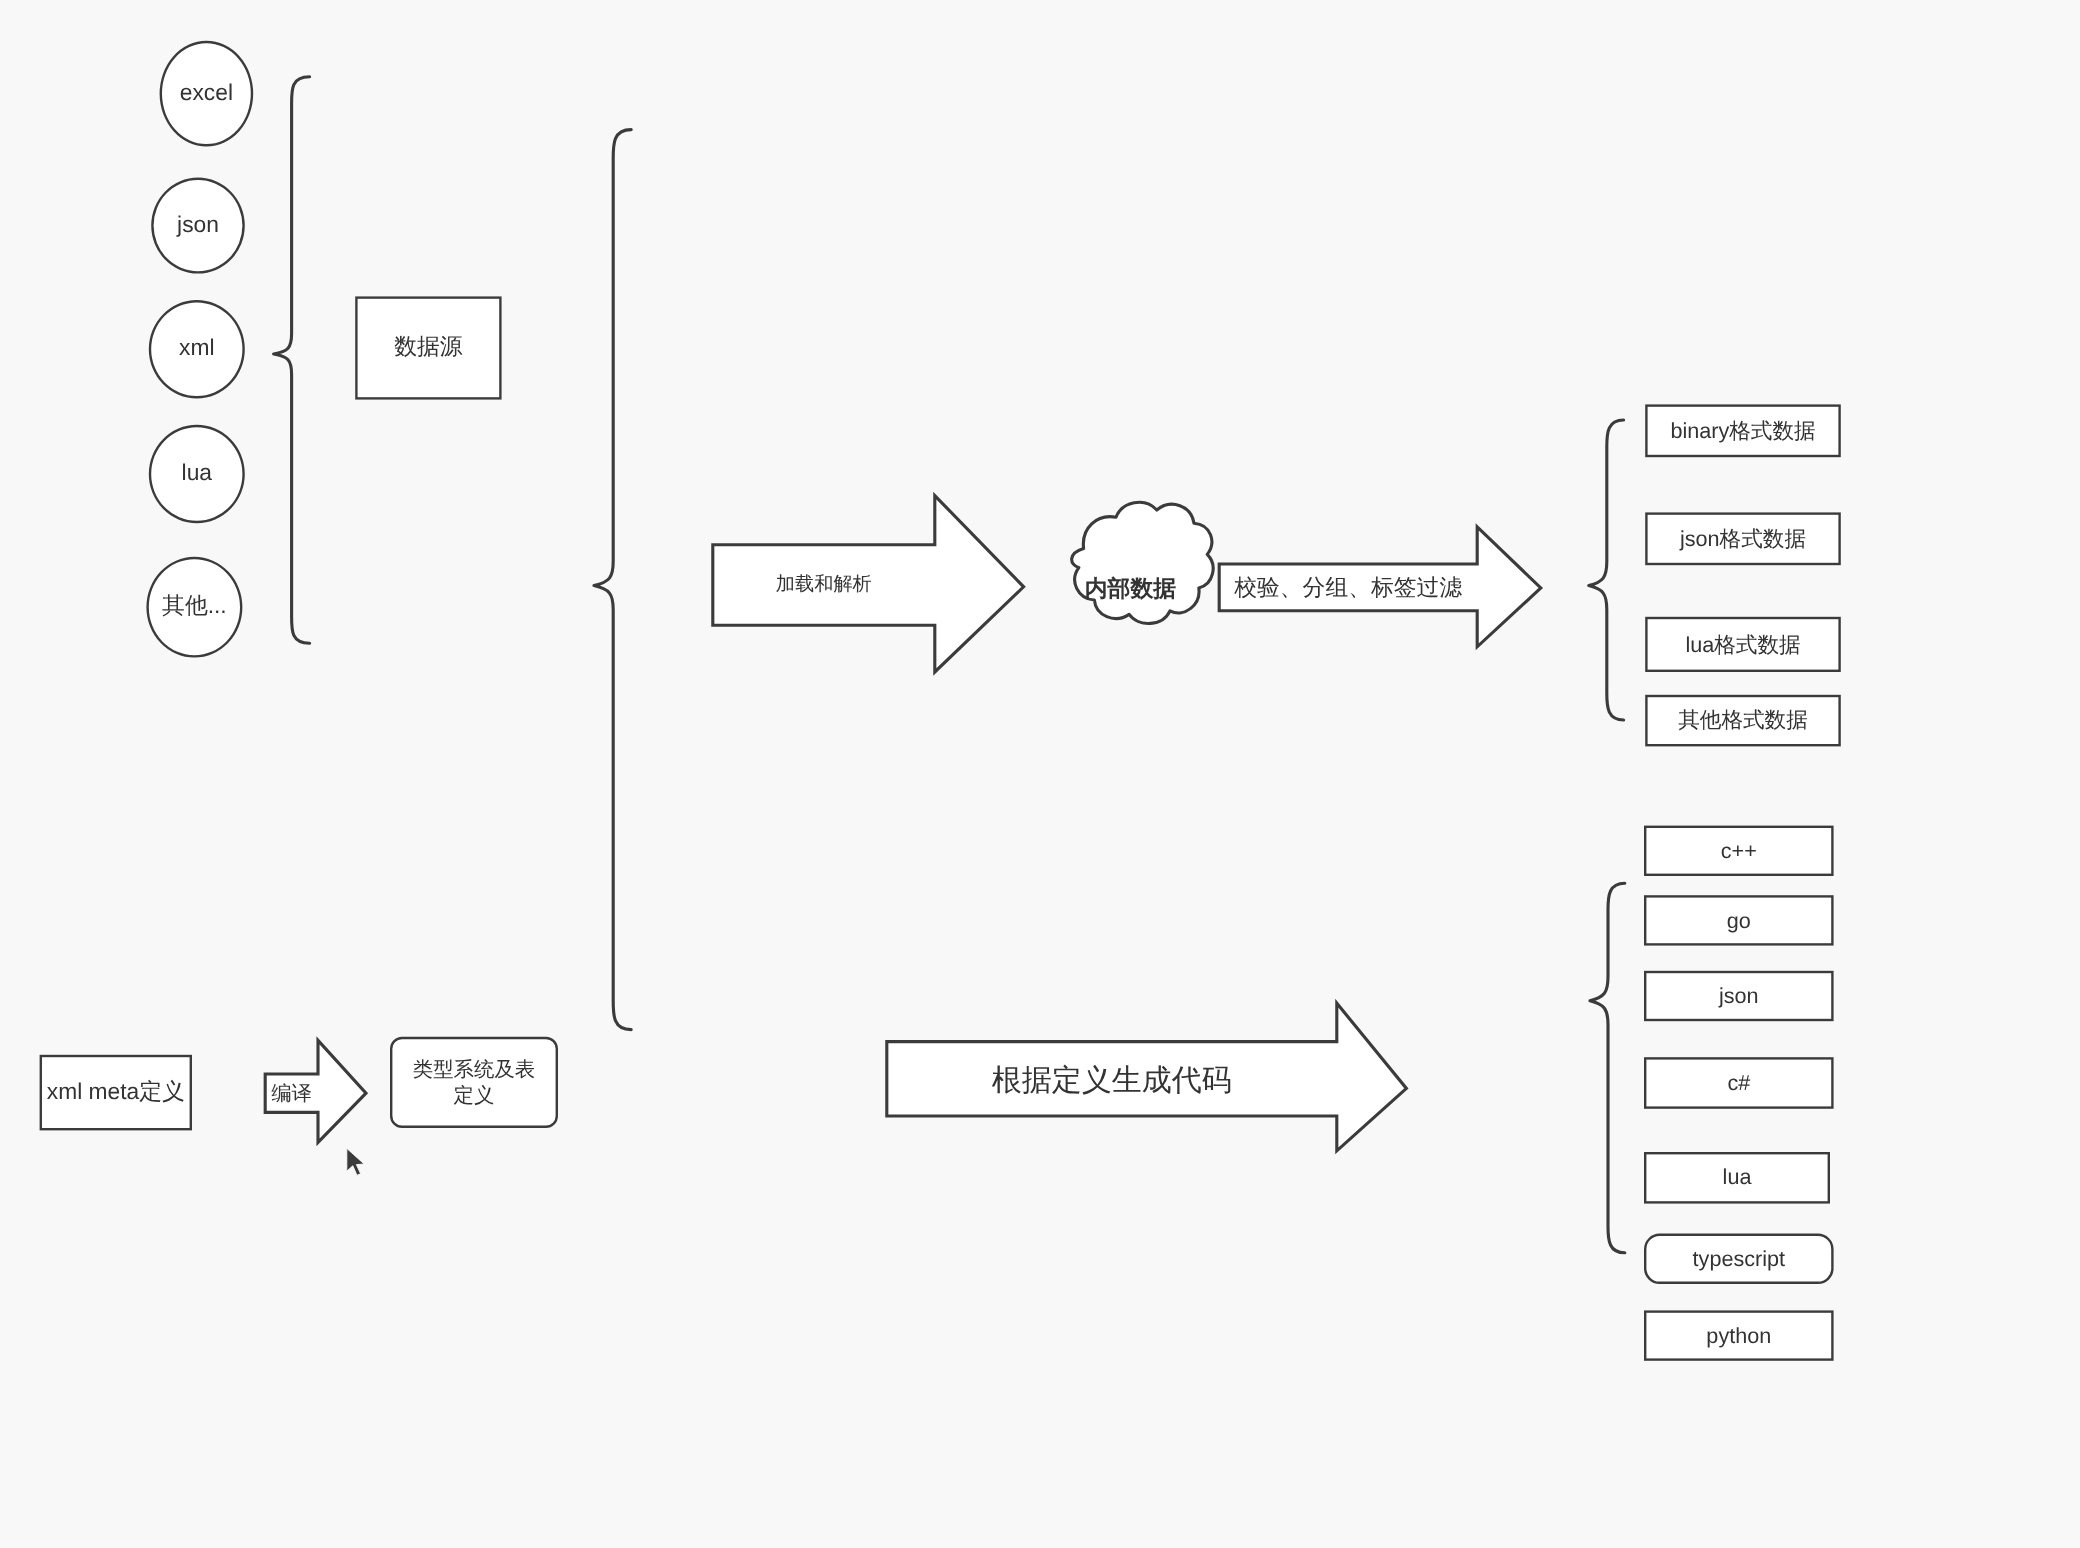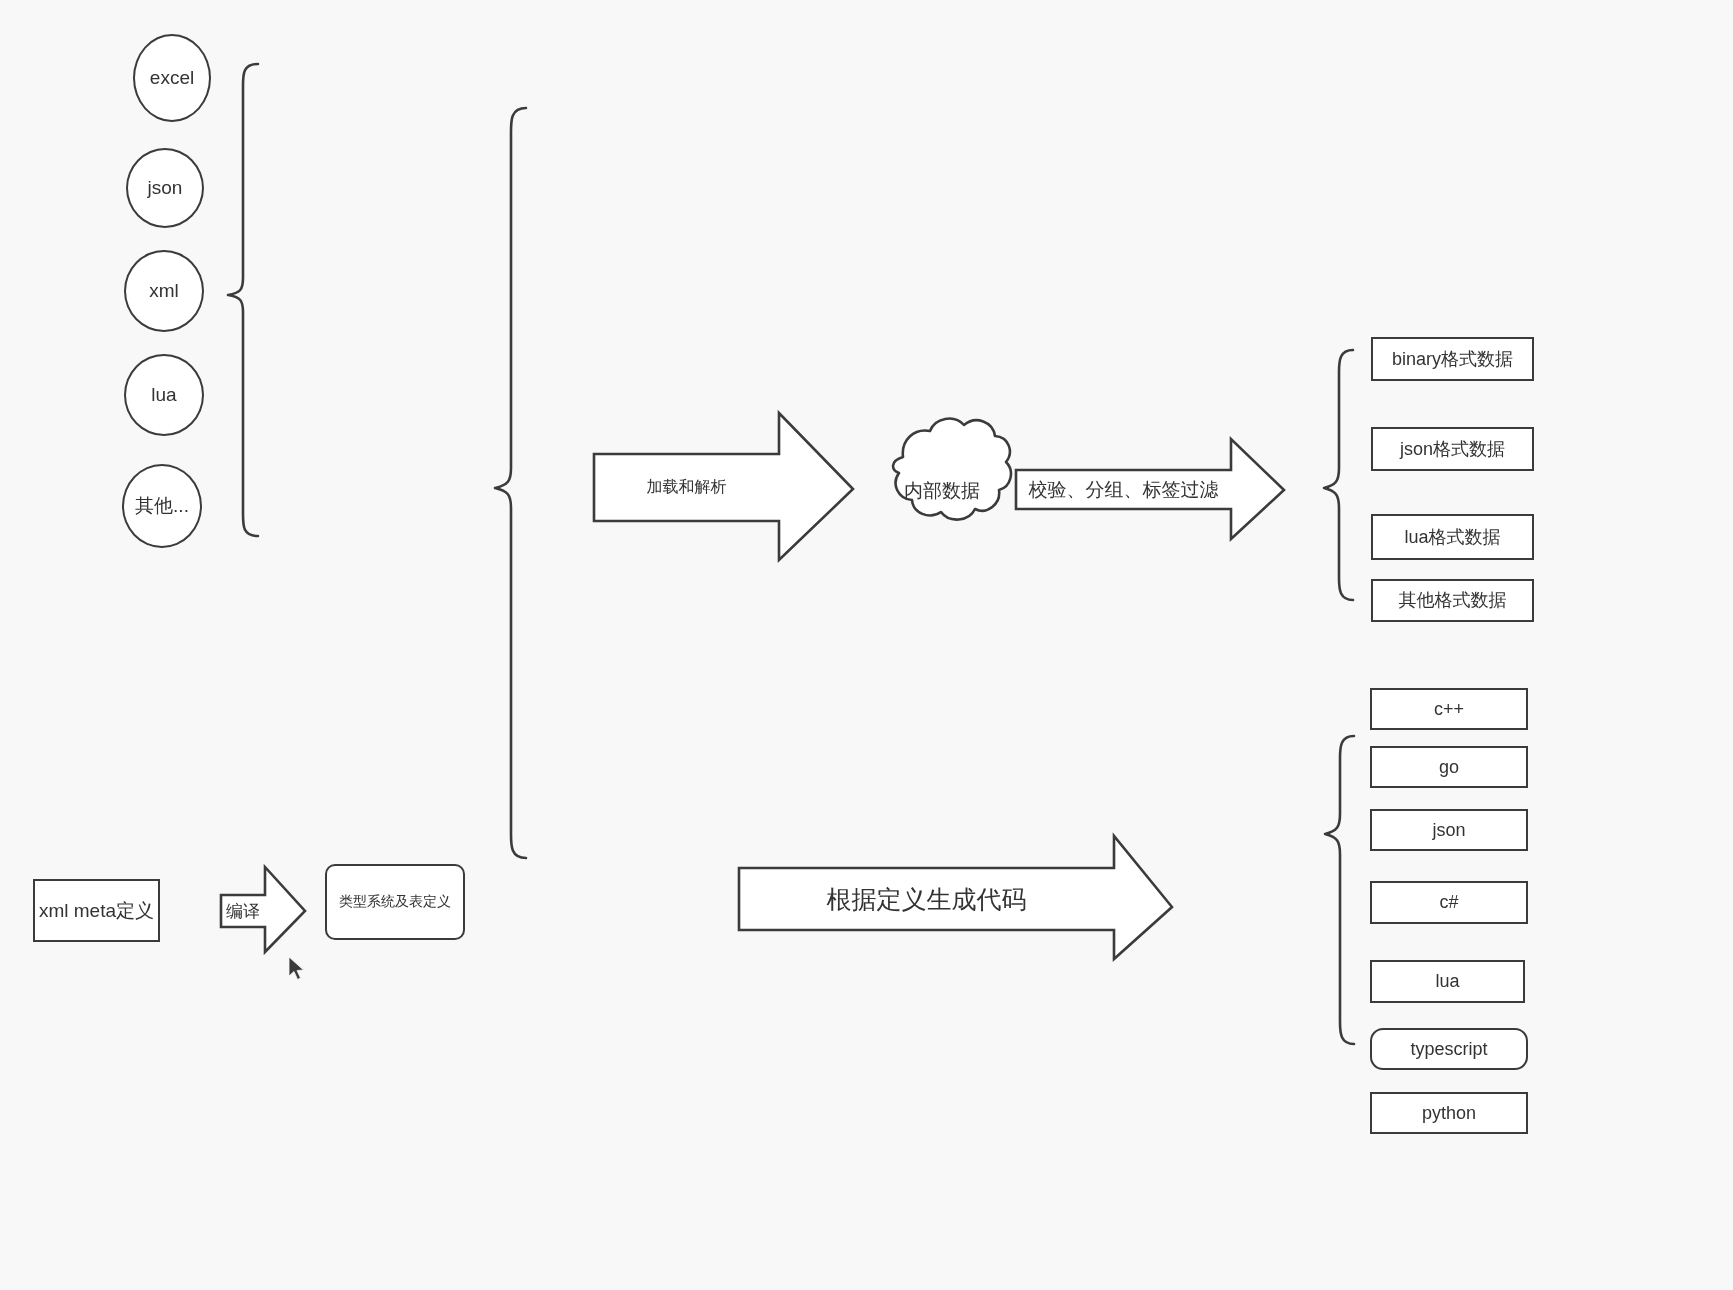--- a/index.html
+++ b/index.html
@@ -139,6 +139,9 @@
     <span class="label">其他...</span>
   </div>
 
+  <div class="node" style="left:296px;top:247px;width:122px;height:86px;font-size:19px;">
+    <span class="label">数据源</span>
+  </div>
 
   <div class="arrow-text" style="left:594px;top:454px;width:185px;height:67px;font-size:16px;">
     <span class="label">加载和解析</span>

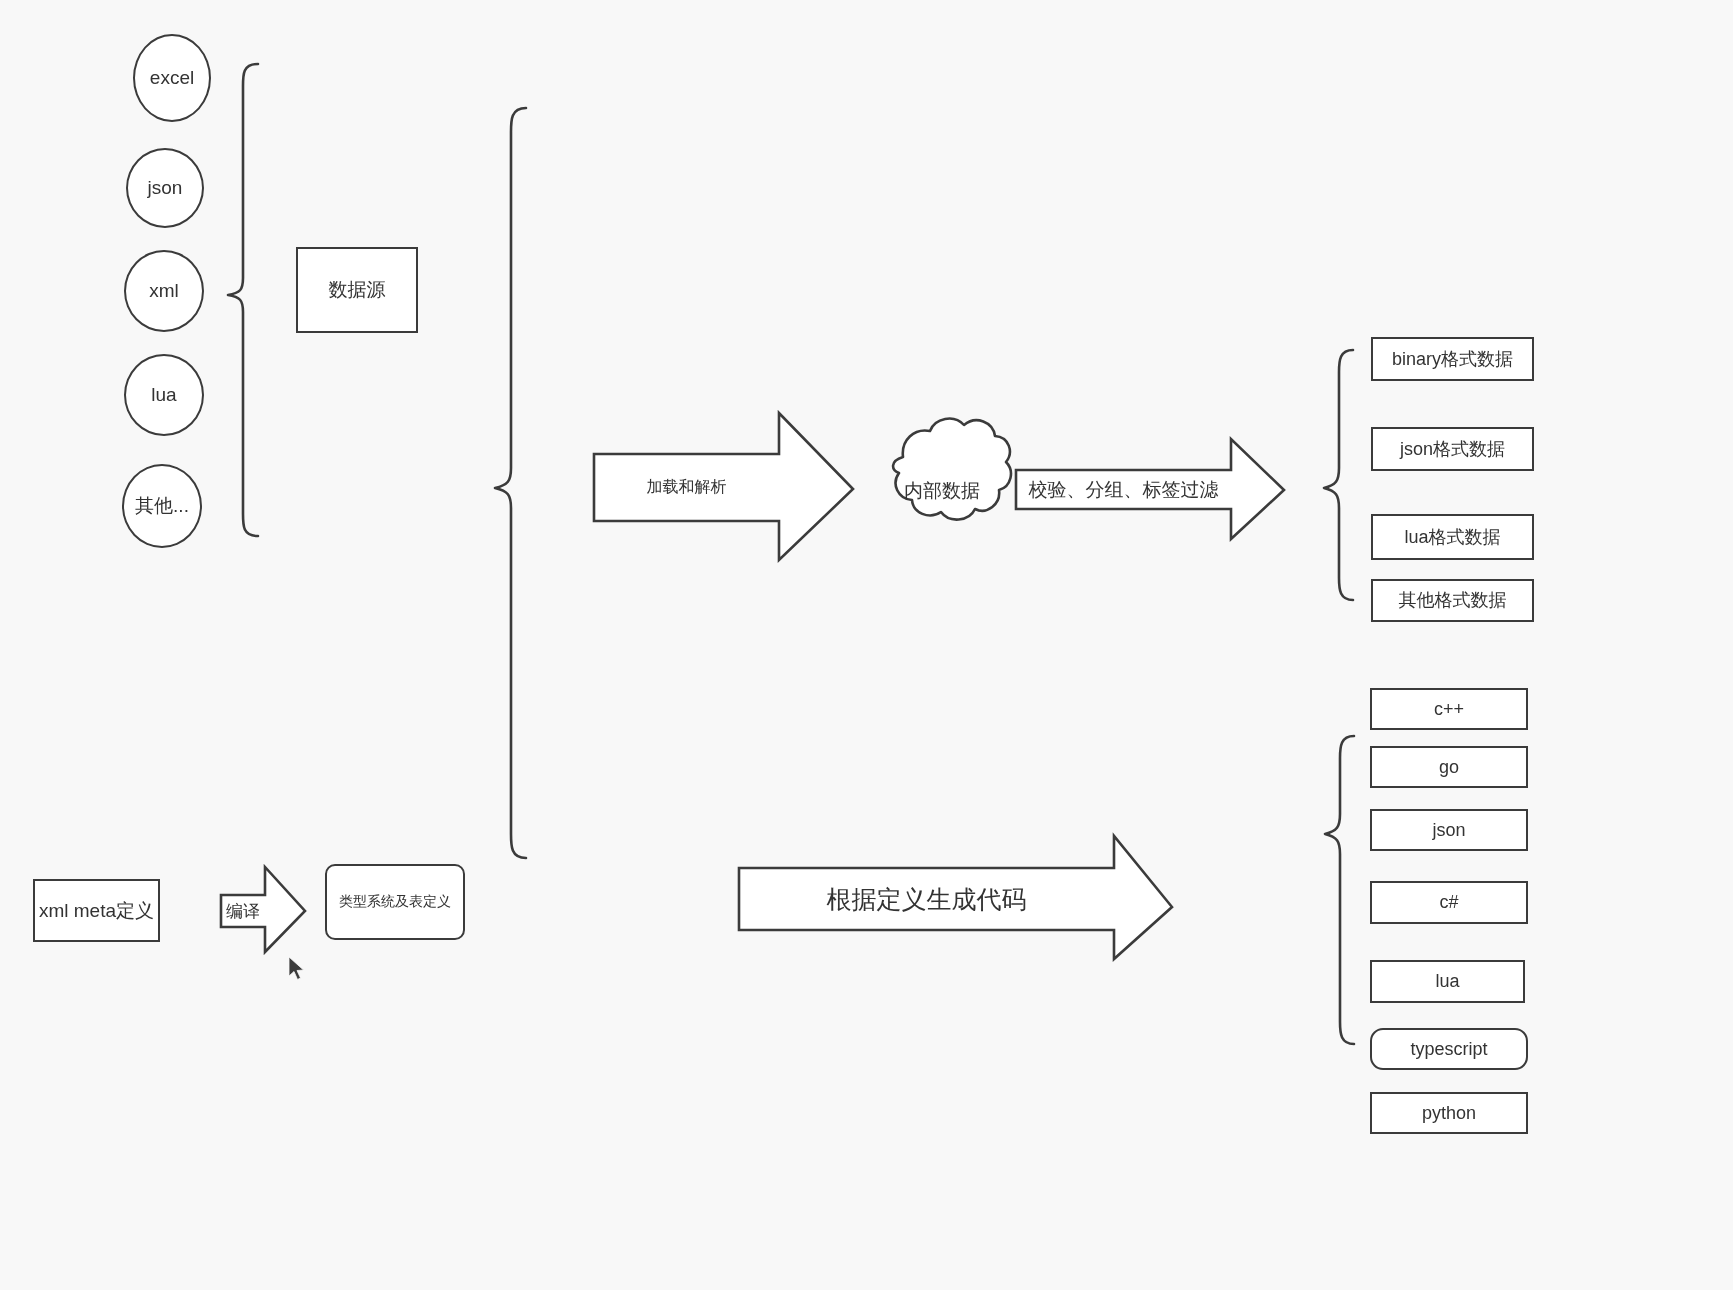--- a/index.html
+++ b/index.html
@@ -147,7 +147,7 @@
     <span class="label">加载和解析</span>
   </div>
 
-  <div class="cloud-text" style="left:890px;top:465px;width:104px;height:52px;font-size:19px;">
+  <div class="cloud-text" style="left:890px;top:465px;width:104px;height:52px;font-size:19px;font-weight:bold;">
     <span class="label">内部数据</span>
   </div>
 

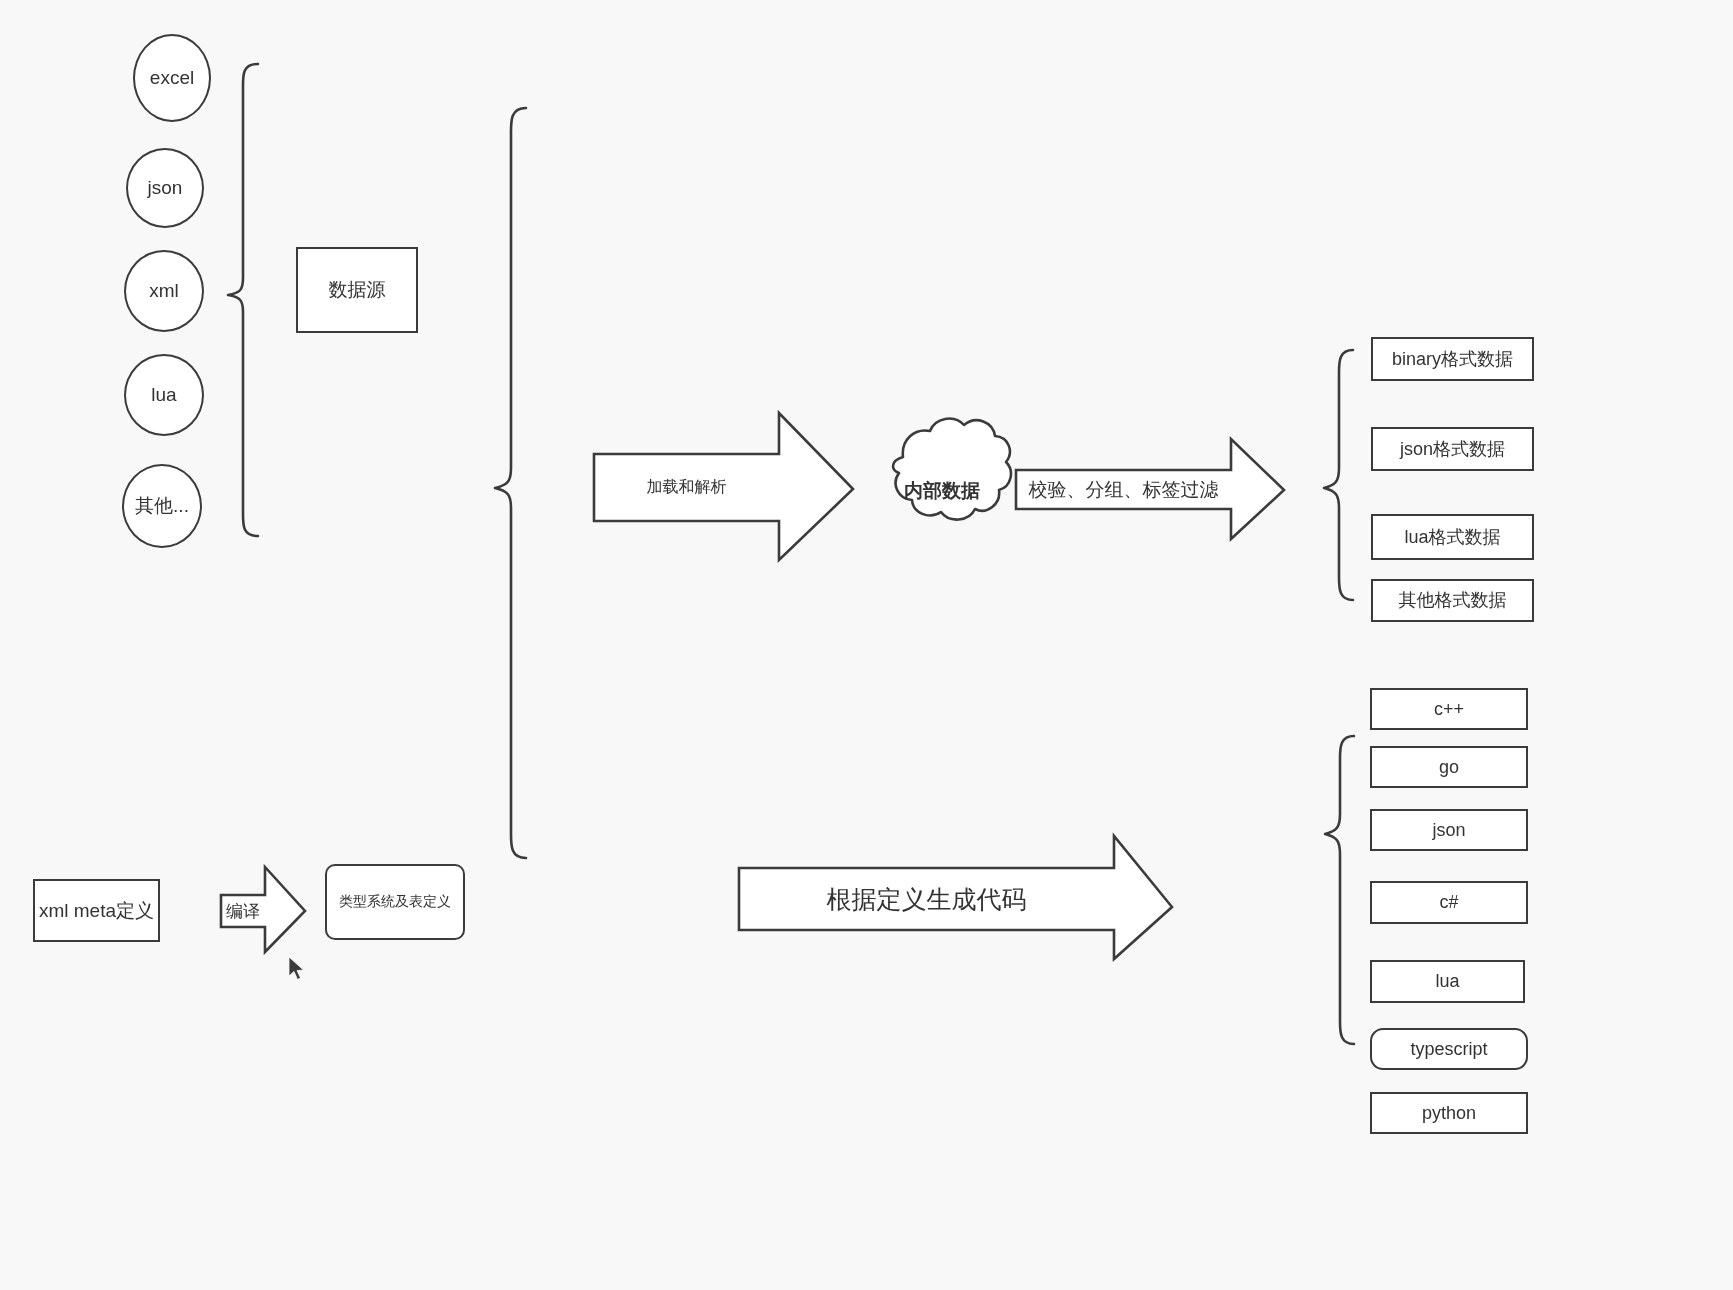--- a/index.html
+++ b/index.html
@@ -189,7 +189,7 @@
     <span class="label">编译</span>
   </div>
 
-  <div class="node rounded" style="left:325px;top:864px;width:140px;height:76px;font-size:14px;flex-direction:row;">
+  <div class="node rounded" style="left:325px;top:864px;width:140px;height:76px;font-size:17px;flex-direction:column;">
     <span class="label">类型系统及表</span>
     <span class="label">定义</span>
   </div>

